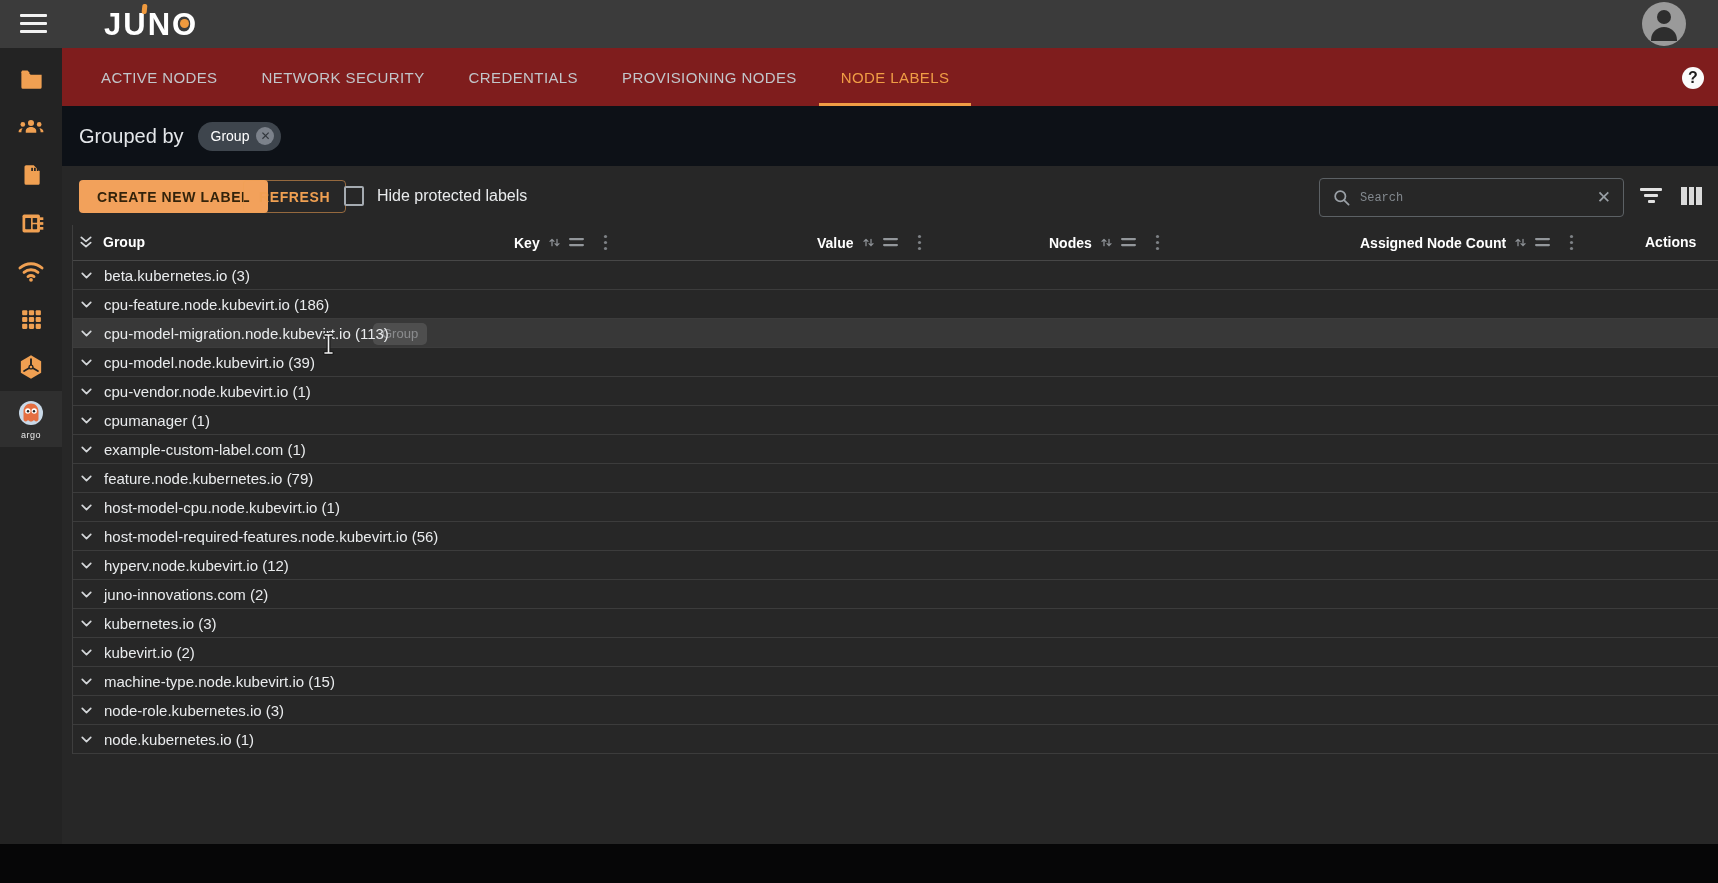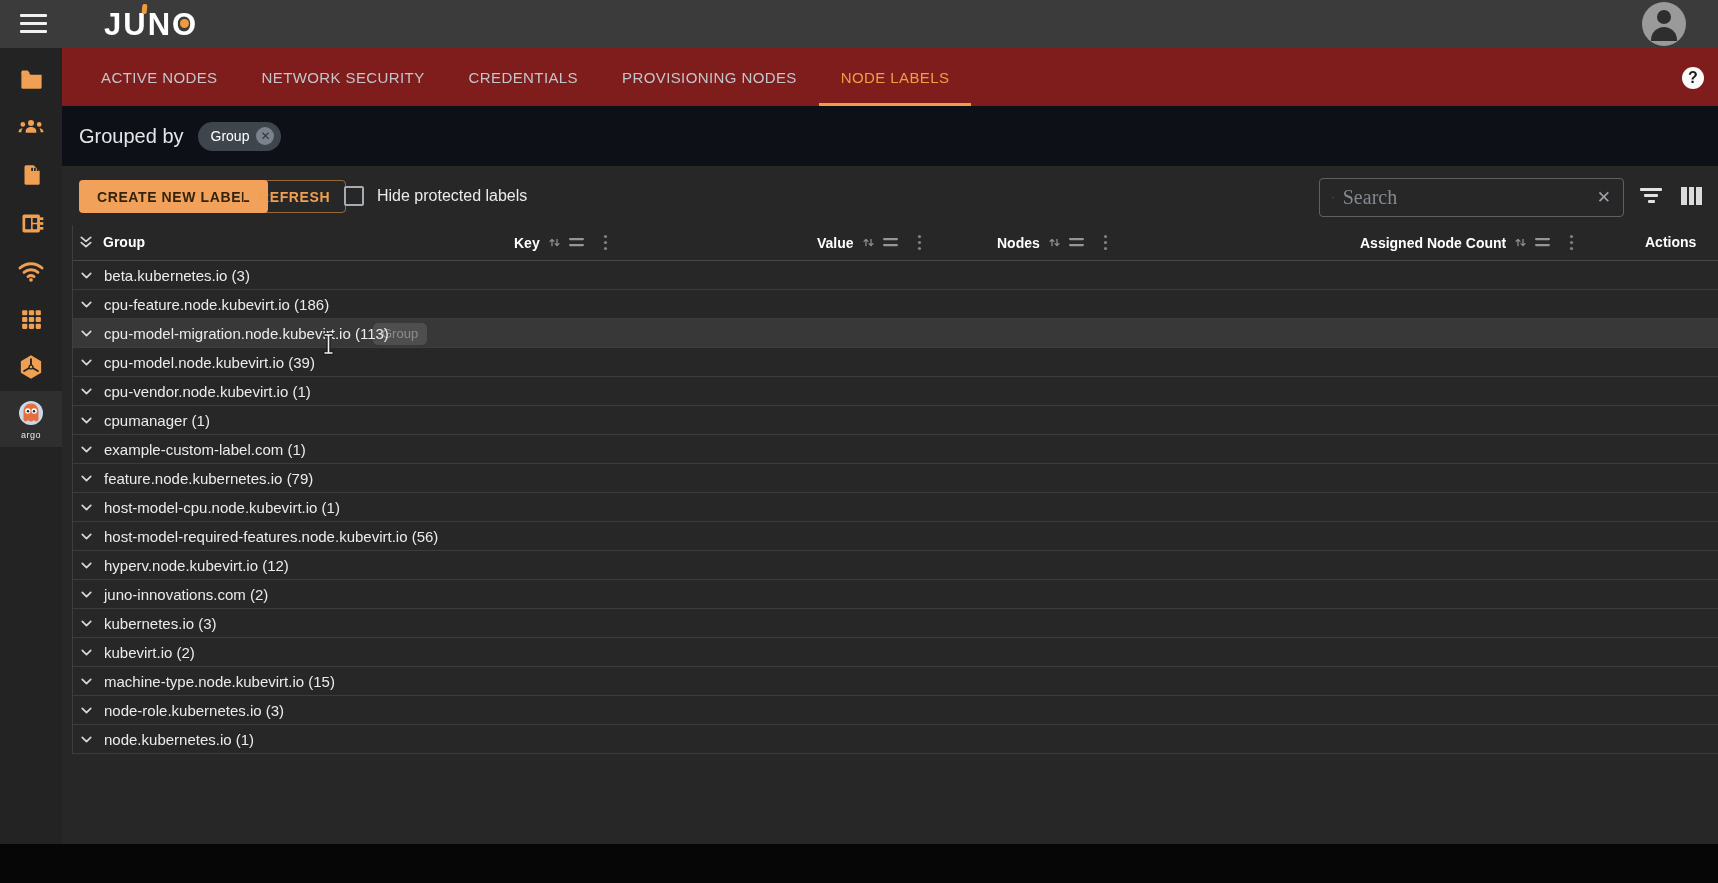--- a/index.html
+++ b/index.html
@@ -63,8 +63,8 @@
   .cb-label { font-size:16px; color:#E9EBED; }
   .searchbox { position:absolute; left:1257px; top:12px; width:305px; height:39px; border:1px solid #5C6165;
                border-radius:4px; display:flex; align-items:center; padding:0 12px; gap:9px; }
-  .searchbox input { flex:1; background:transparent; border:none; outline:none; color:#DDE0E3; font-size:20px;
-                     font-family:Liberation Serif, serif; }
+  .searchbox input { flex:1; background:transparent; border:none; outline:none; color:#DDE0E3; font-size:12px;
+                     font-family:Liberation Mono, monospace; }
   .searchbox input::placeholder { color:#83898F; }
   .search-x { color:#9AA0A6; font-size:17px; cursor:pointer; line-height:1; }
   .filter-btn { position:absolute; left:1577px; top:22px; width:24px; height:18px; cursor:pointer; }

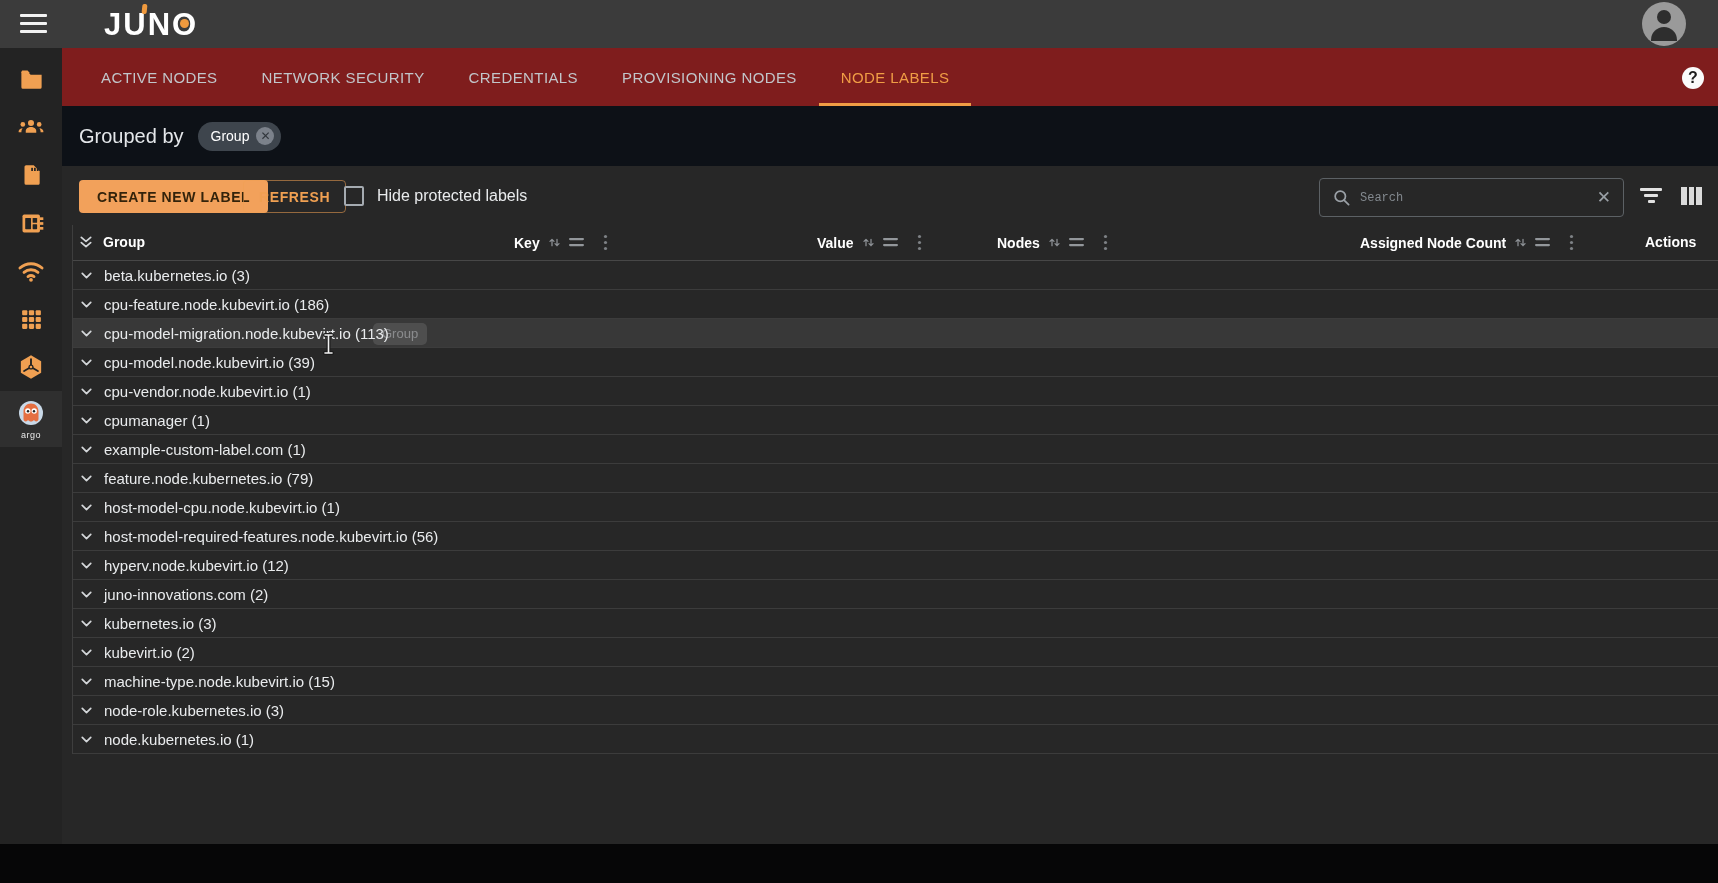--- a/index.html
+++ b/index.html
@@ -78,7 +78,7 @@
   .thead { position:relative; height:36px; border-bottom:1px solid #474747; font-size:14px; font-weight:bold; color:#FFFFFF; }
   .group-head { position:absolute; left:5px; top:9px; display:flex; align-items:center; gap:9px; }
   .col-cluster { position:absolute; top:9px; display:flex; align-items:center; gap:7px; }
-  .col-0 { left:441px; } .col-1 { left:744px; } .col-2 { left:924px; } .col-3 { left:1287px; }
+  .col-0 { left:441px; } .col-1 { left:744px; } .col-2 { left:976px; } .col-3 { left:1287px; }
   .actions-head { position:absolute; left:1572px; top:9px; }
   .icon-btn { display:flex; align-items:center; cursor:pointer; }
 

